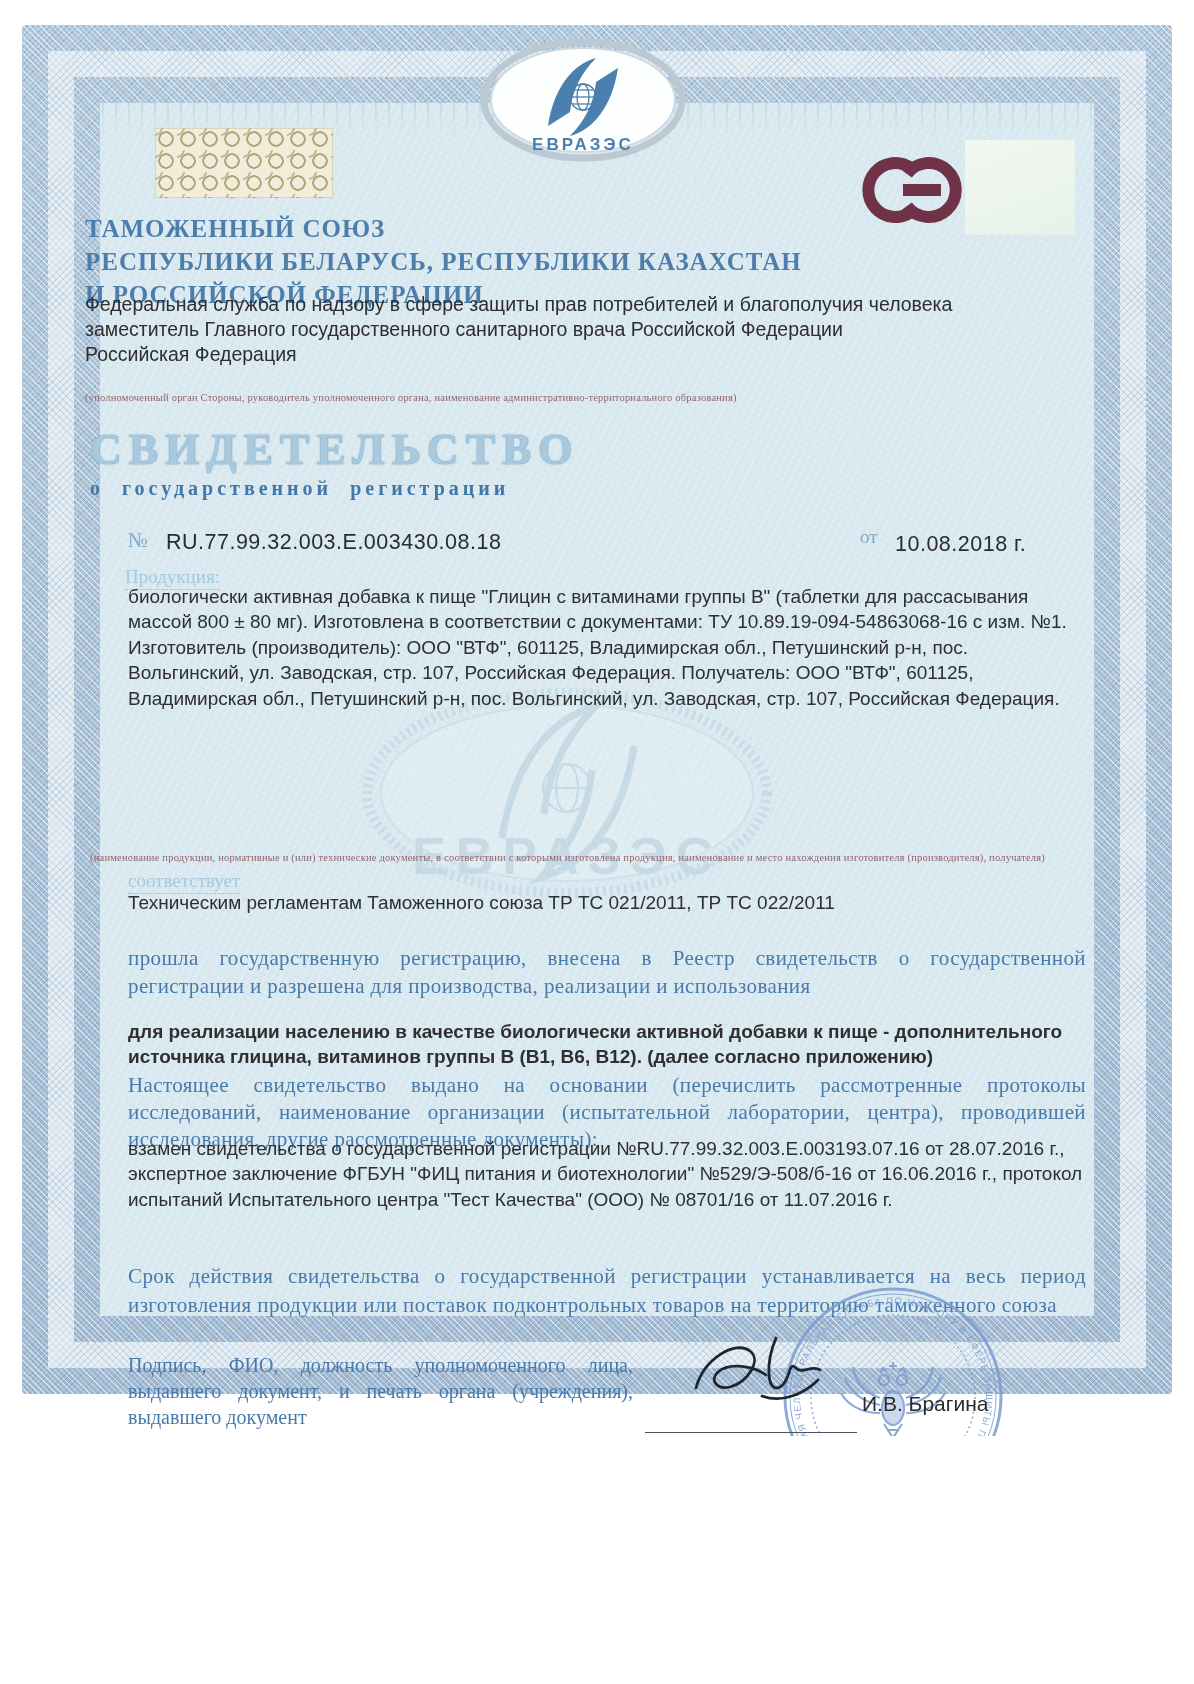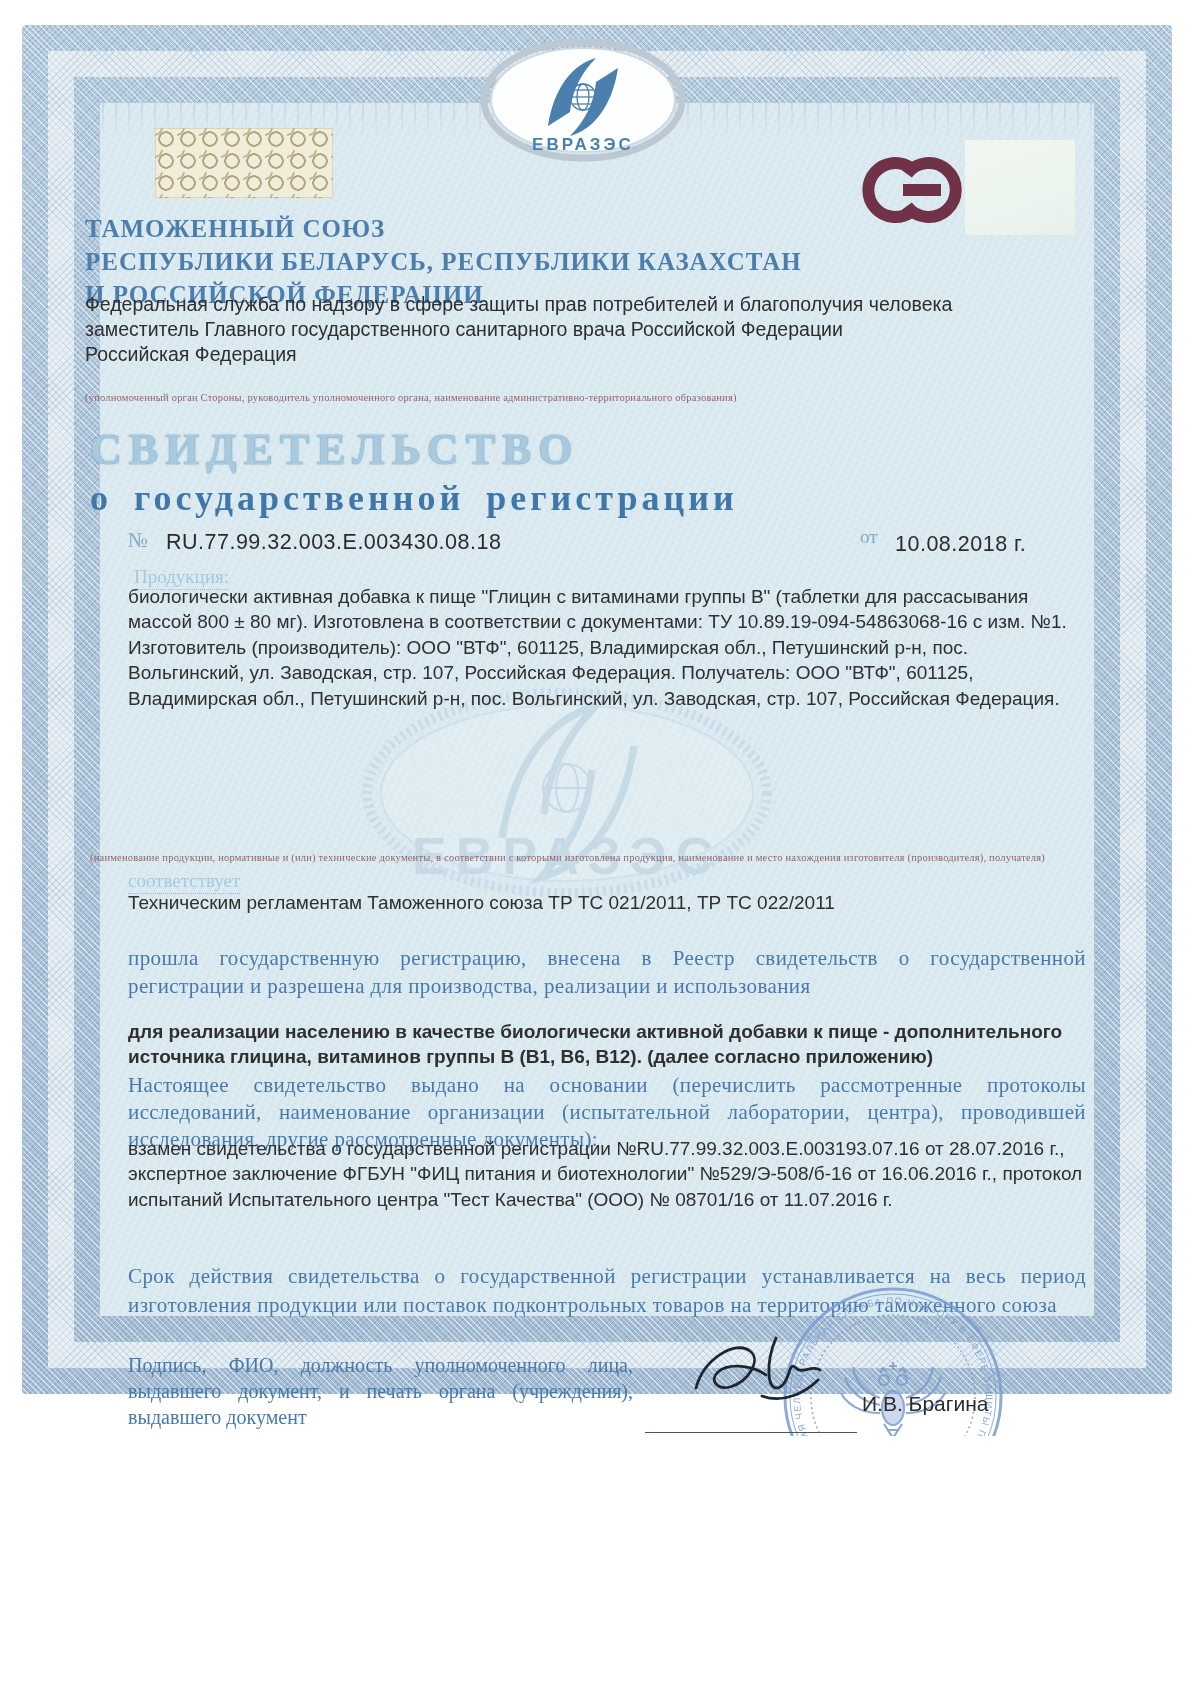--- a/index.html
+++ b/index.html
@@ -37,7 +37,7 @@
   .cap1{left:85px;width:940px;top:392px;}
   .t-main{left:90px;width:940px;top:424px;font-size:44px;font-weight:bold;letter-spacing:7px;
       color:#a9cade;text-shadow:0 0 1px #6d9cc0,0 0 2px #7fa9c8;}
-  .t-sub{left:90px;width:940px;top:477px;font-size:36px;font-weight:bold;letter-spacing:4px;
+  .t-sub{left:90px;width:940px;top:477px;font-size:20px;font-weight:bold;letter-spacing:4px;
       word-spacing:9px;color:#4077a8;}
   
   .regline{left:128px;width:958px;top:528px;height:30px;}

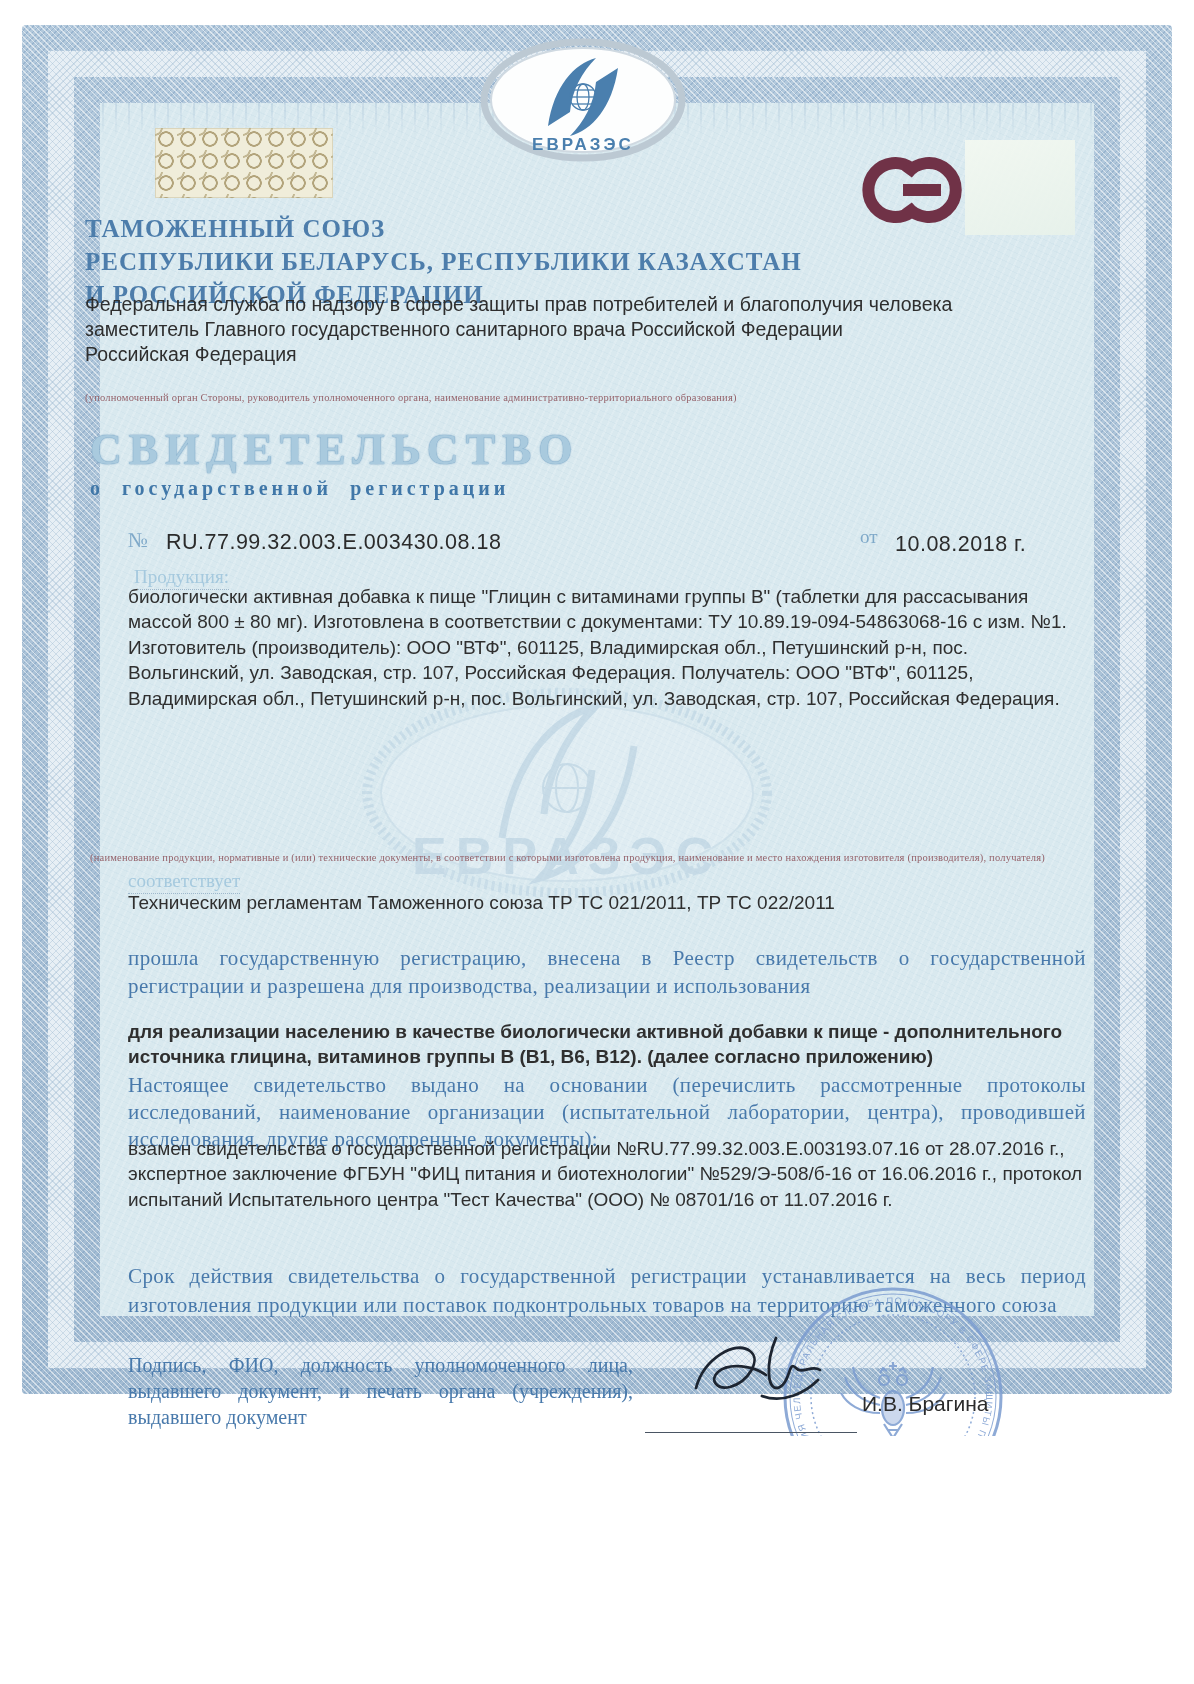--- a/index.html
+++ b/index.html
@@ -137,7 +137,7 @@
     <span class="abs blk regnum" style="left:767px;top:4px;">10.08.2018 г.</span>
   </div>
 
-  <span class="abs flab" style="left:134px;top:566px;z-index:1;">Продукция:</span>
+  <span class="abs flab" style="left:125px;top:566px;z-index:1;">Продукция:</span>
   <div class="abs bodyw para-blk" style="top:584px;z-index:2;">биологически активная добавка к пище "Глицин с витаминами группы В" (таблетки для рассасывания массой 800 ± 80 мг). Изготовлена в соответствии с документами: ТУ 10.89.19-094-54863068-16 с изм. №1. Изготовитель (производитель): ООО "ВТФ", 601125, Владимирская обл., Петушинский р-н, пос. Вольгинский, ул. Заводская, стр. 107, Российская Федерация.  Получатель: ООО "ВТФ", 601125, Владимирская обл., Петушинский р-н, пос. Вольгинский, ул. Заводская, стр. 107, Российская Федерация.</div>
 
   <svg class="abs wm" width="430" height="220" viewBox="0 0 430 220">

